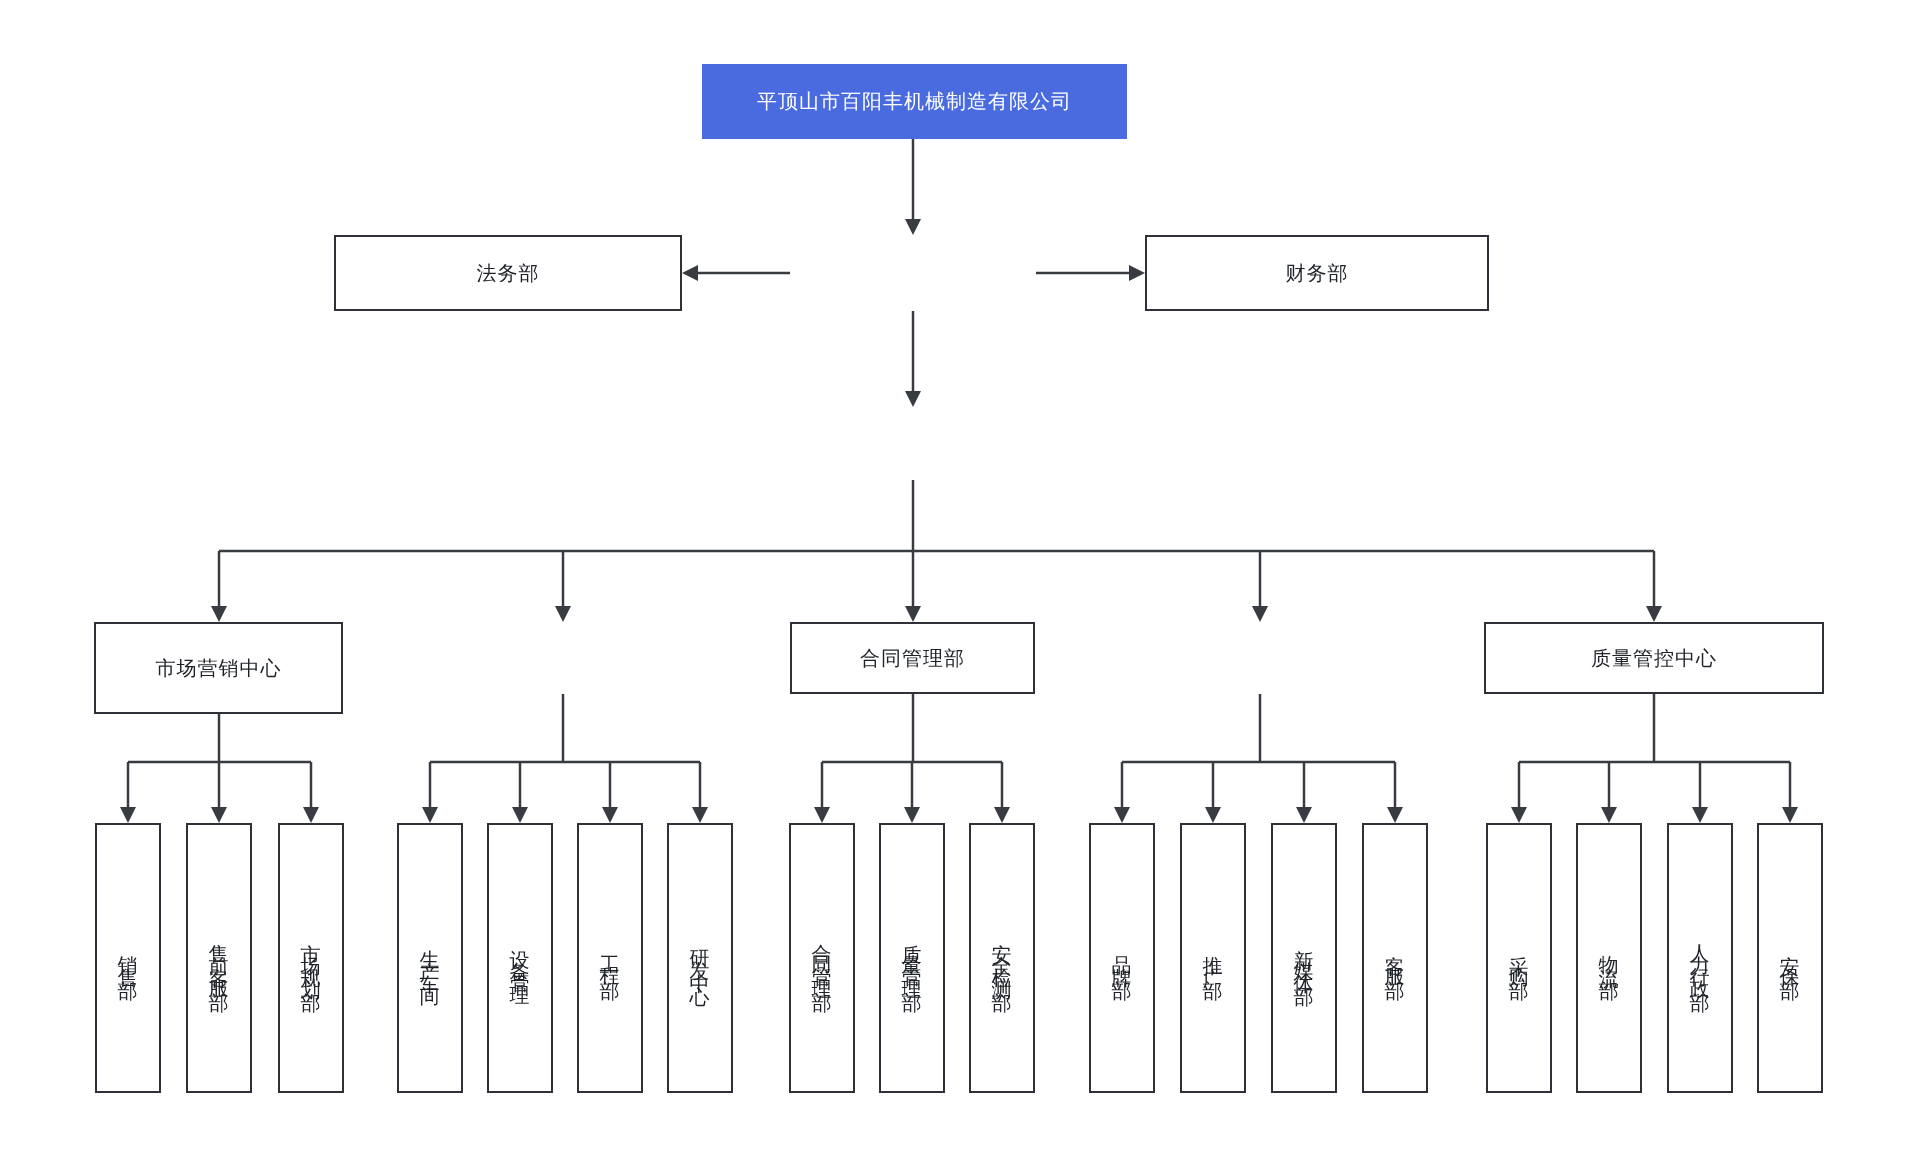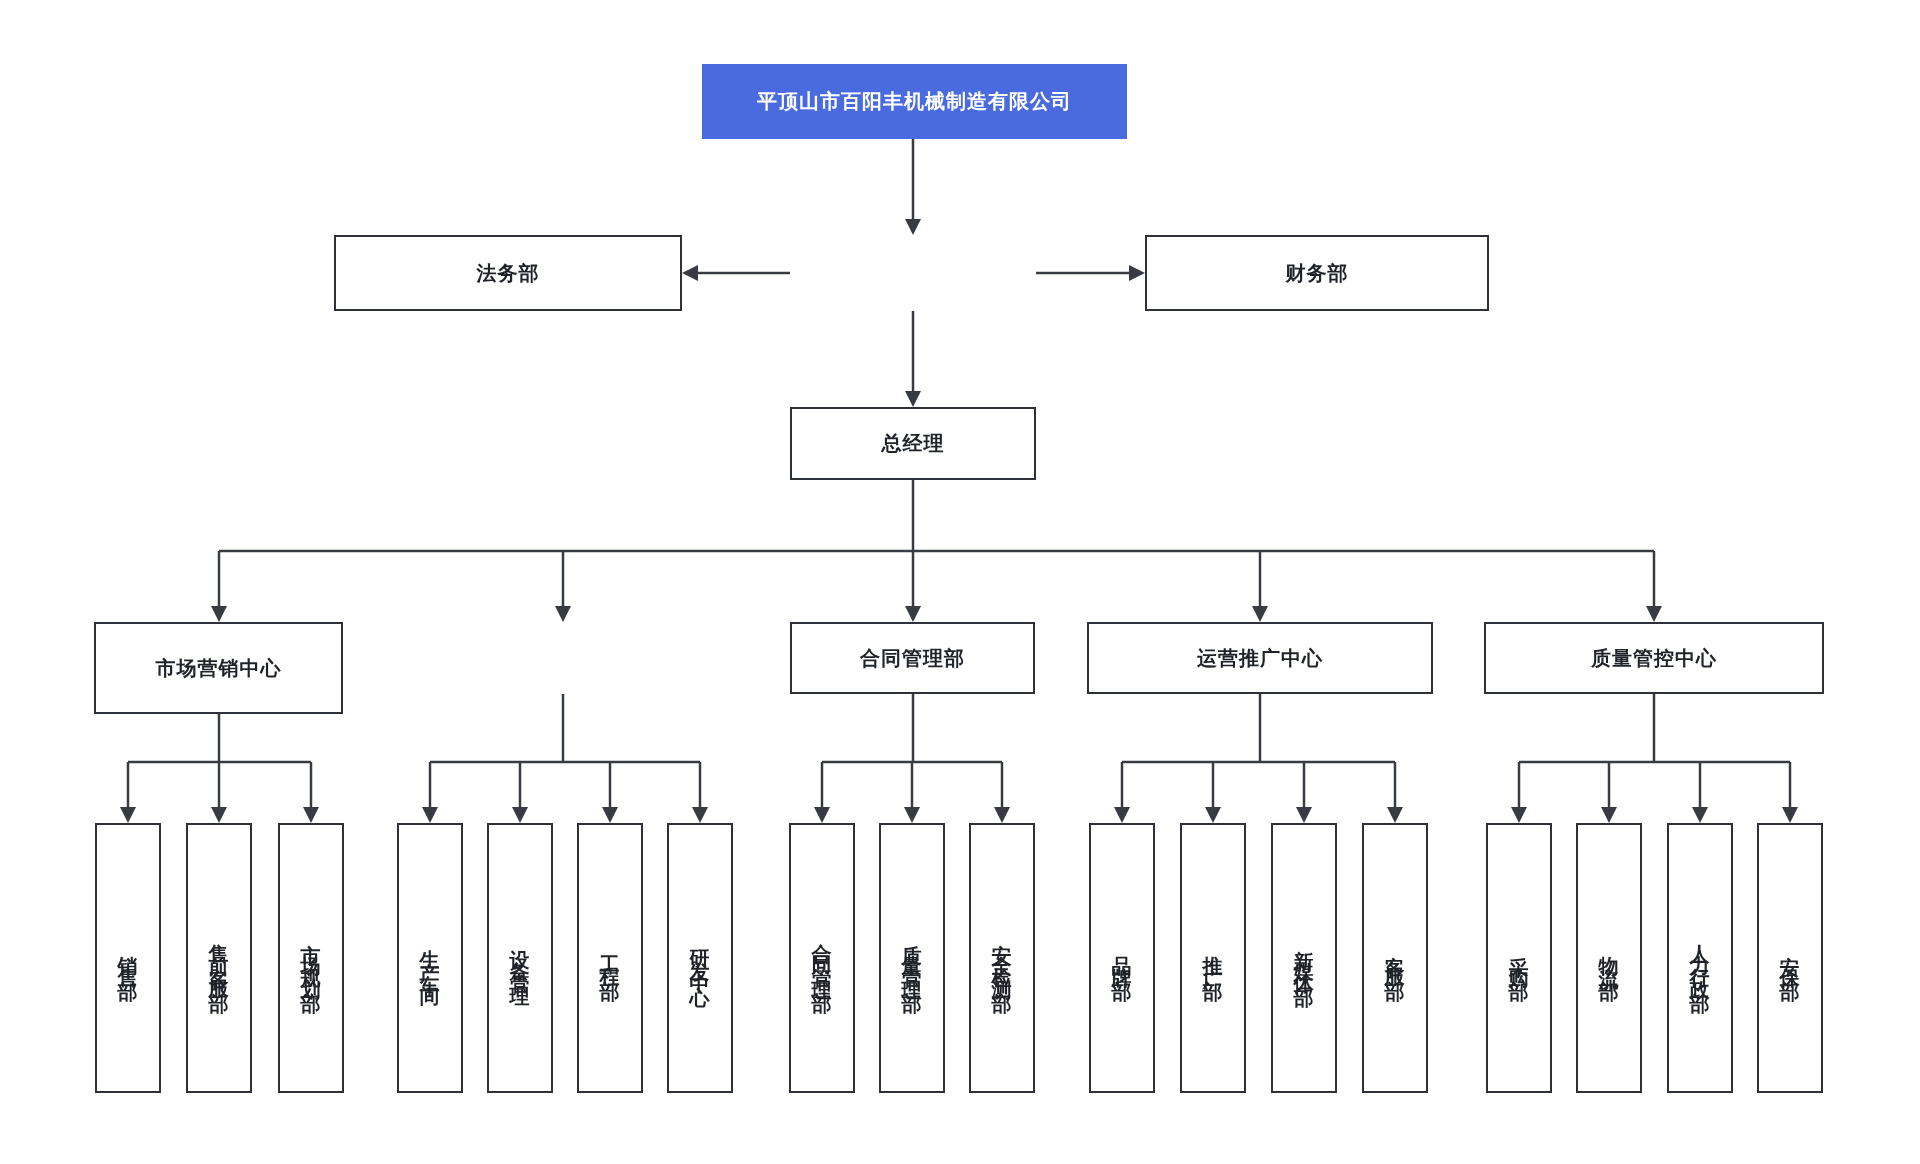--- a/index.html
+++ b/index.html
@@ -28,7 +28,7 @@
     background:#FFFFFF;
     border:2.5px solid var(--box-border);
     display:flex;align-items:center;justify-content:center;
-    font-size:20px;font-weight:700;color:var(--text);
+    font-size:20px;font-weight:400;color:var(--text);
     letter-spacing:1px;
     z-index:2;
   }

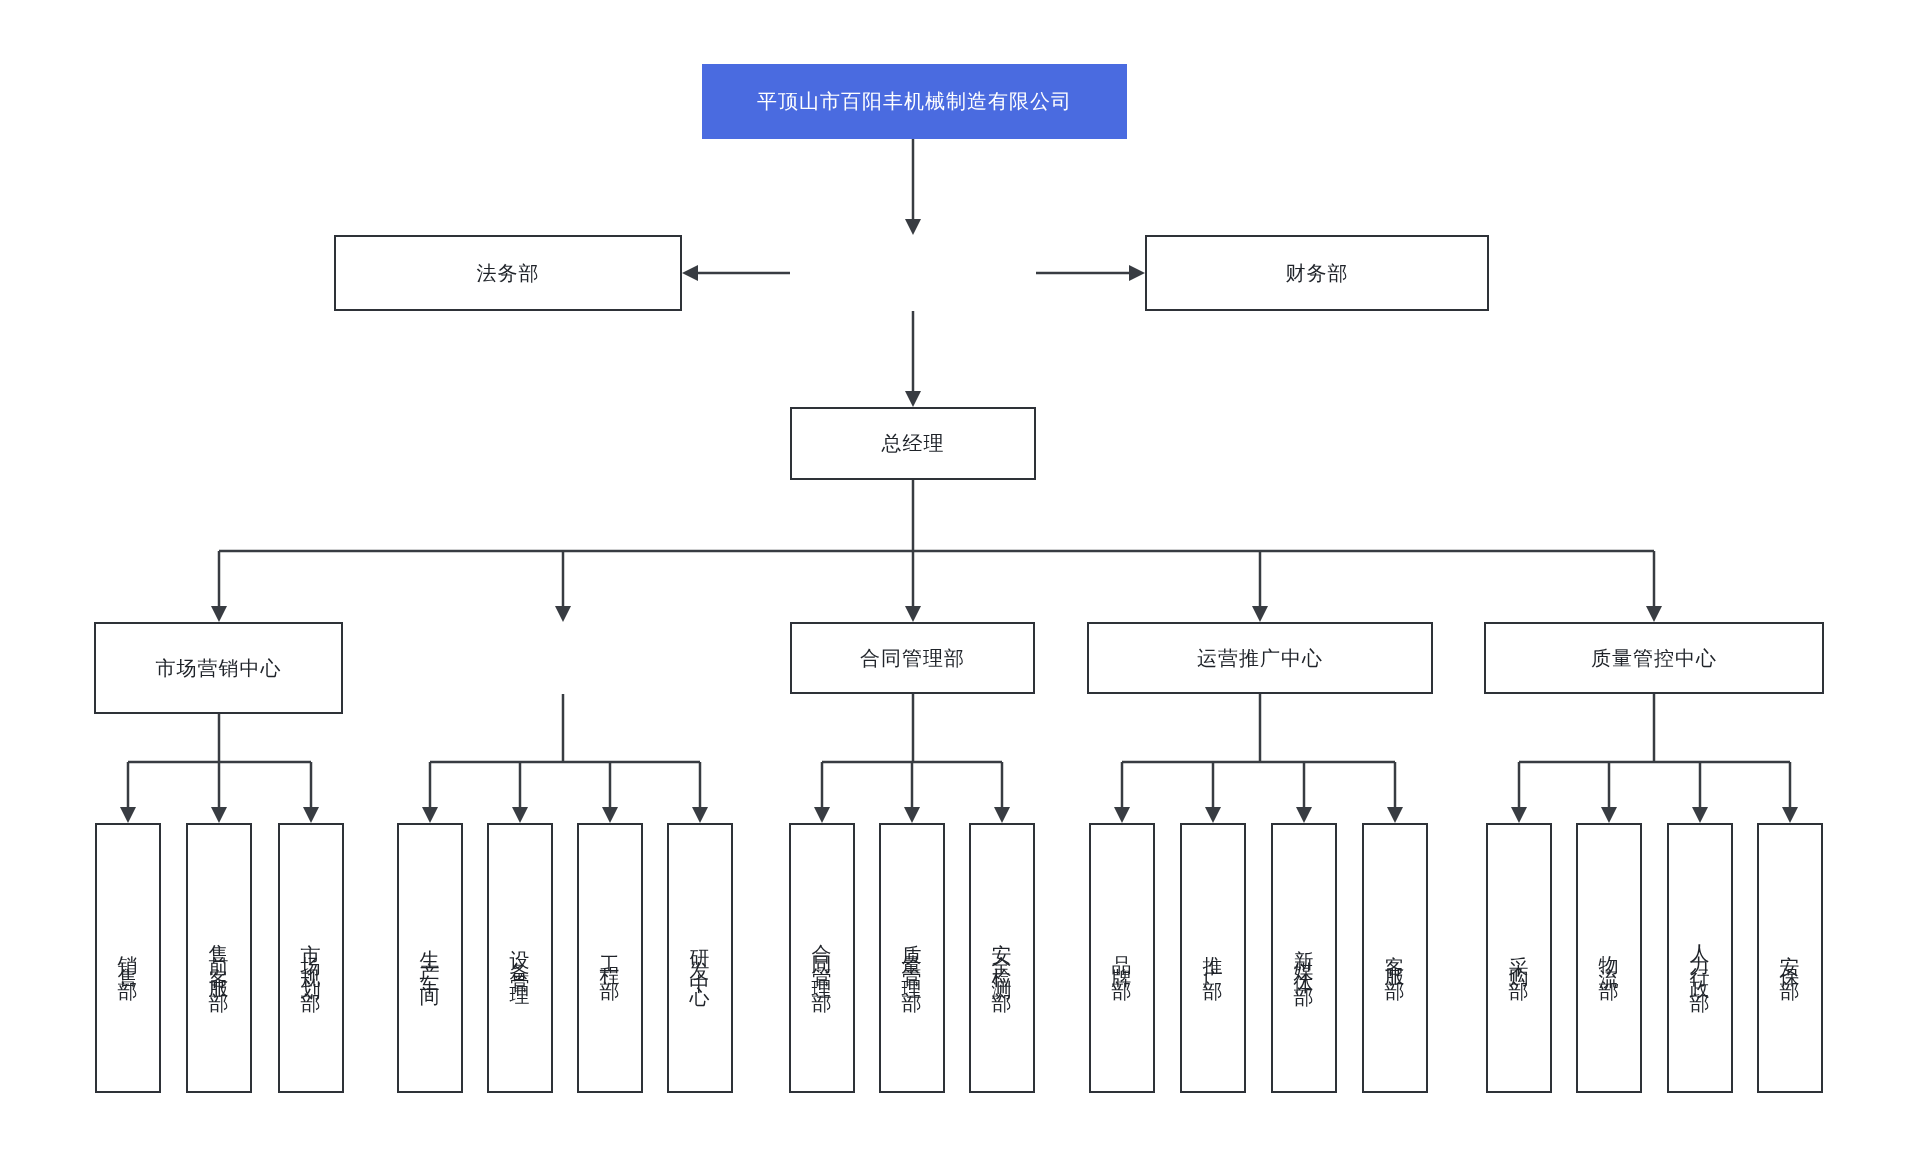--- a/index.html
+++ b/index.html
@@ -126,7 +126,6 @@
   <div class="node" style="left:334px;top:235px;width:348px;height:76px">法务部</div>
   <div class="node" style="left:1145px;top:235px;width:344px;height:76px">财务部</div>
 
-  <div class="node" style="left:790px;top:407px;width:246px;height:73px">总经理</div>
 
   <div class="node" style="left:94px;top:622px;width:249px;height:92px">市场营销中心</div>
   <div class="node" style="left:790px;top:622px;width:245px;height:72px">合同管理部</div>

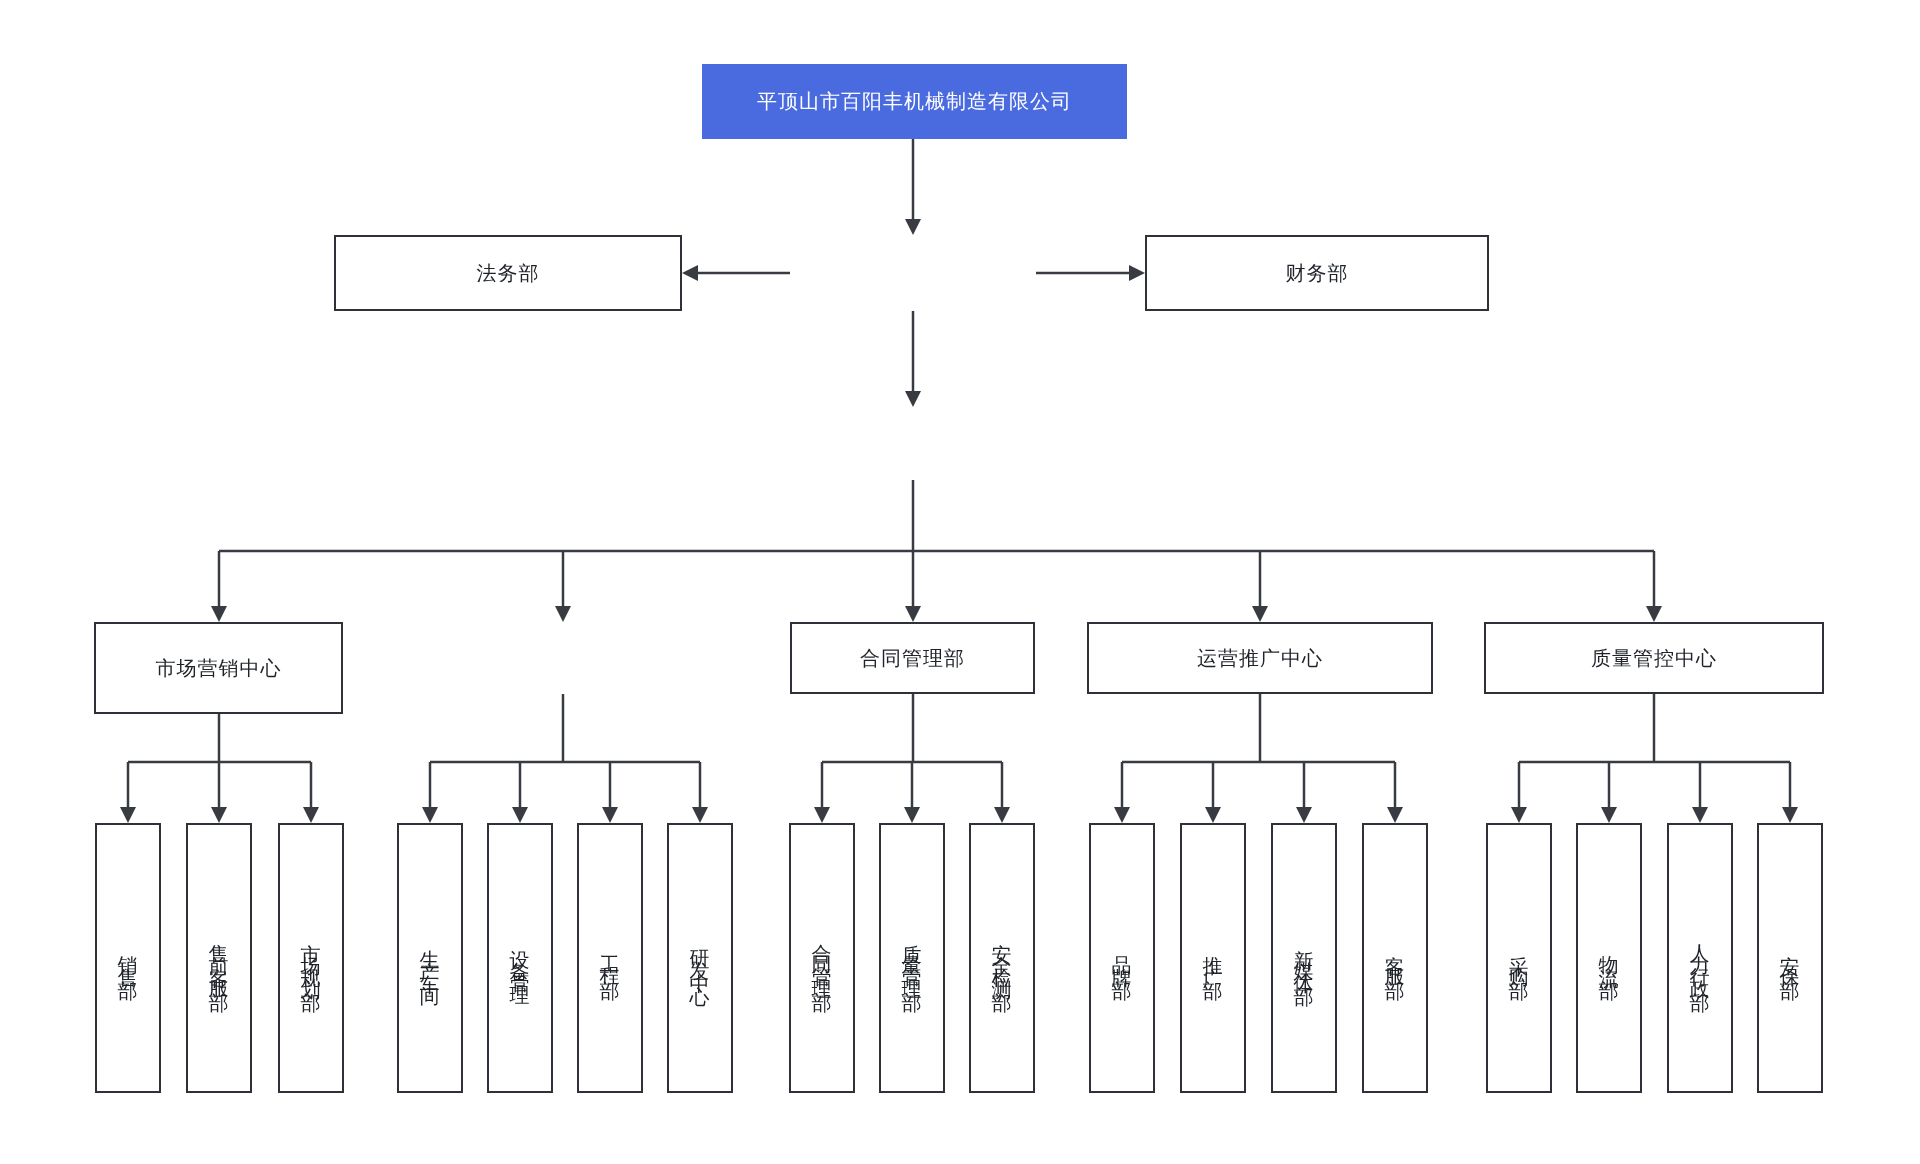--- a/index.html
+++ b/index.html
@@ -129,7 +129,6 @@
 
   <div class="node" style="left:94px;top:622px;width:249px;height:92px">市场营销中心</div>
   <div class="node" style="left:790px;top:622px;width:245px;height:72px">合同管理部</div>
-  <div class="node" style="left:1087px;top:622px;width:346px;height:72px">运营推广中心</div>
   <div class="node" style="left:1484px;top:622px;width:340px;height:72px">质量管控中心</div>
 
   <div class="node dept" style="left:95px;top:823px;width:66px;height:270px">销售部</div>

